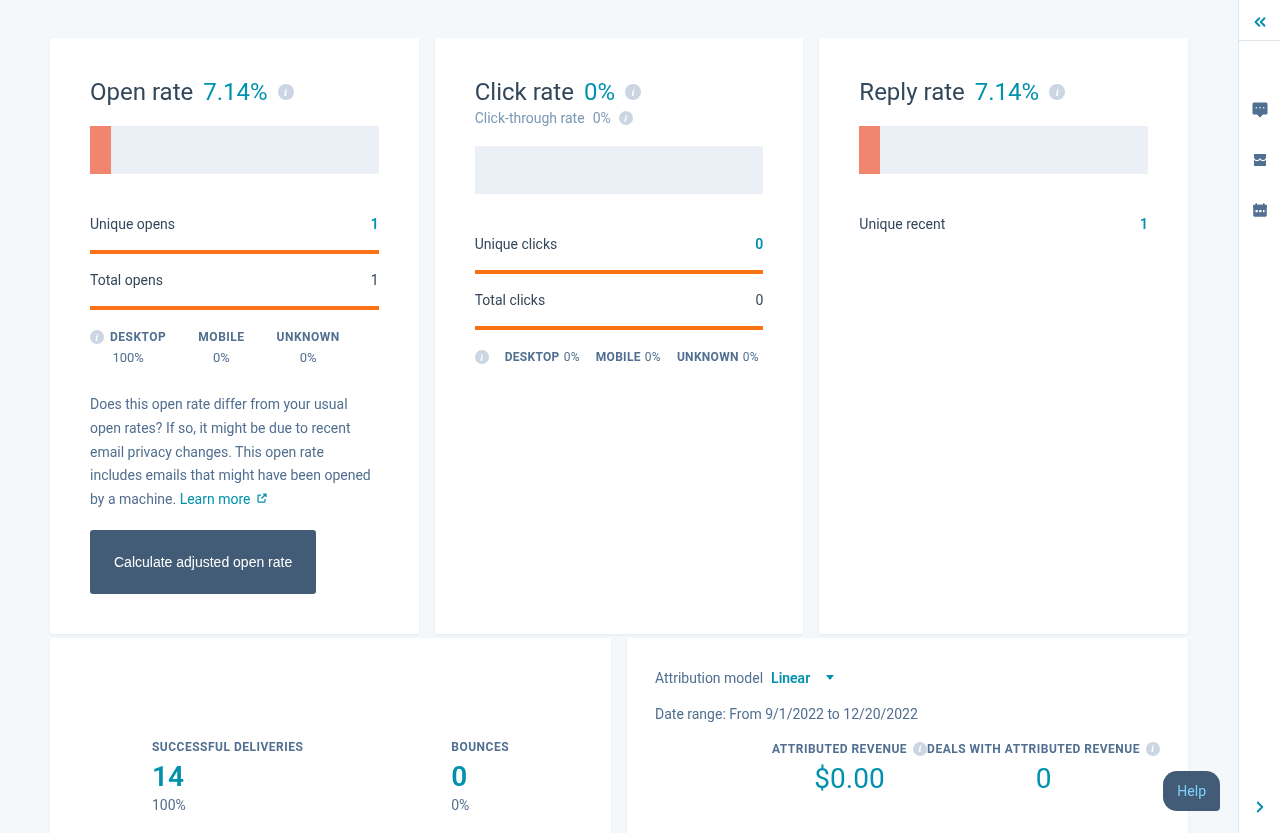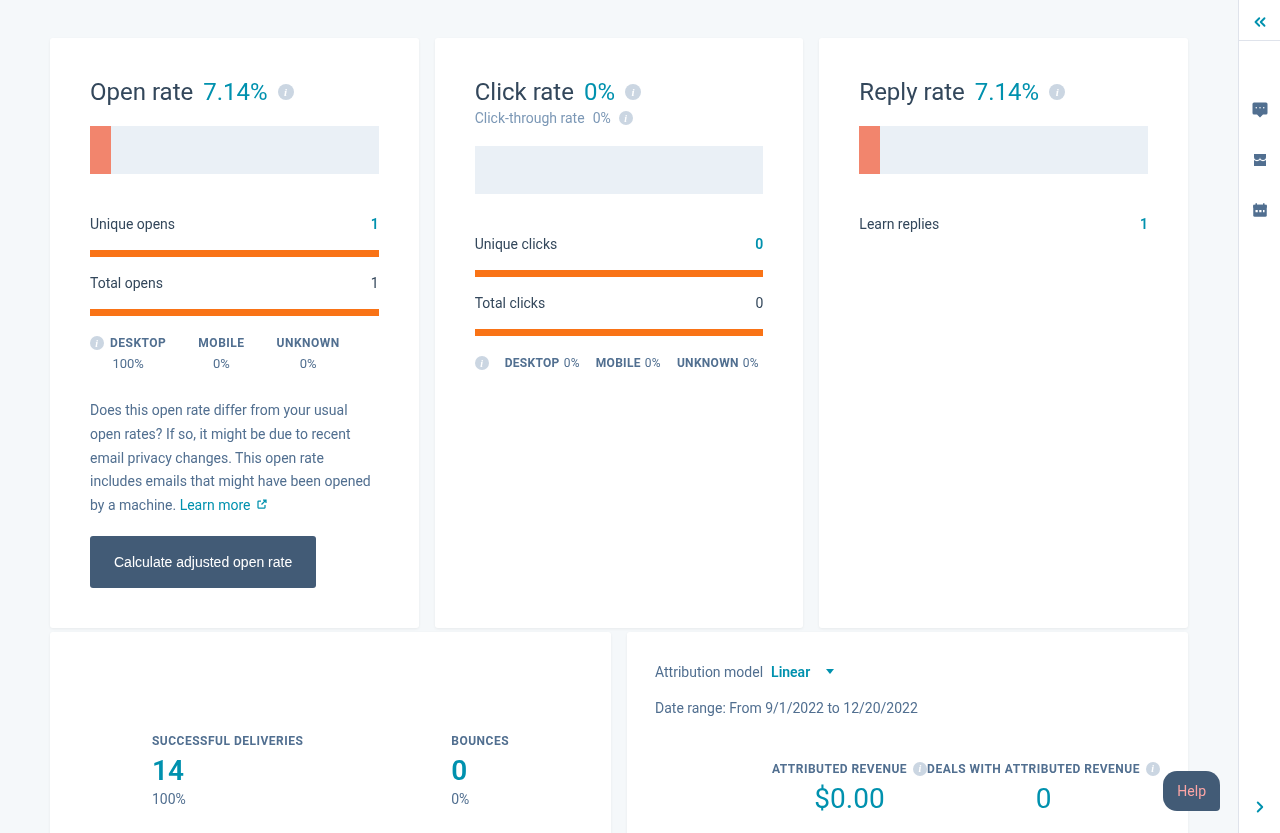--- a/index.html
+++ b/index.html
@@ -91,7 +91,7 @@
     justify-content: space-between;
     align-items: center;
     padding: 18px 0;
-    border-bottom: 7px solid #f97316;
+    border-bottom: 4px solid #f97316;
     font-size: 14px;
     color: #33475b;
   }

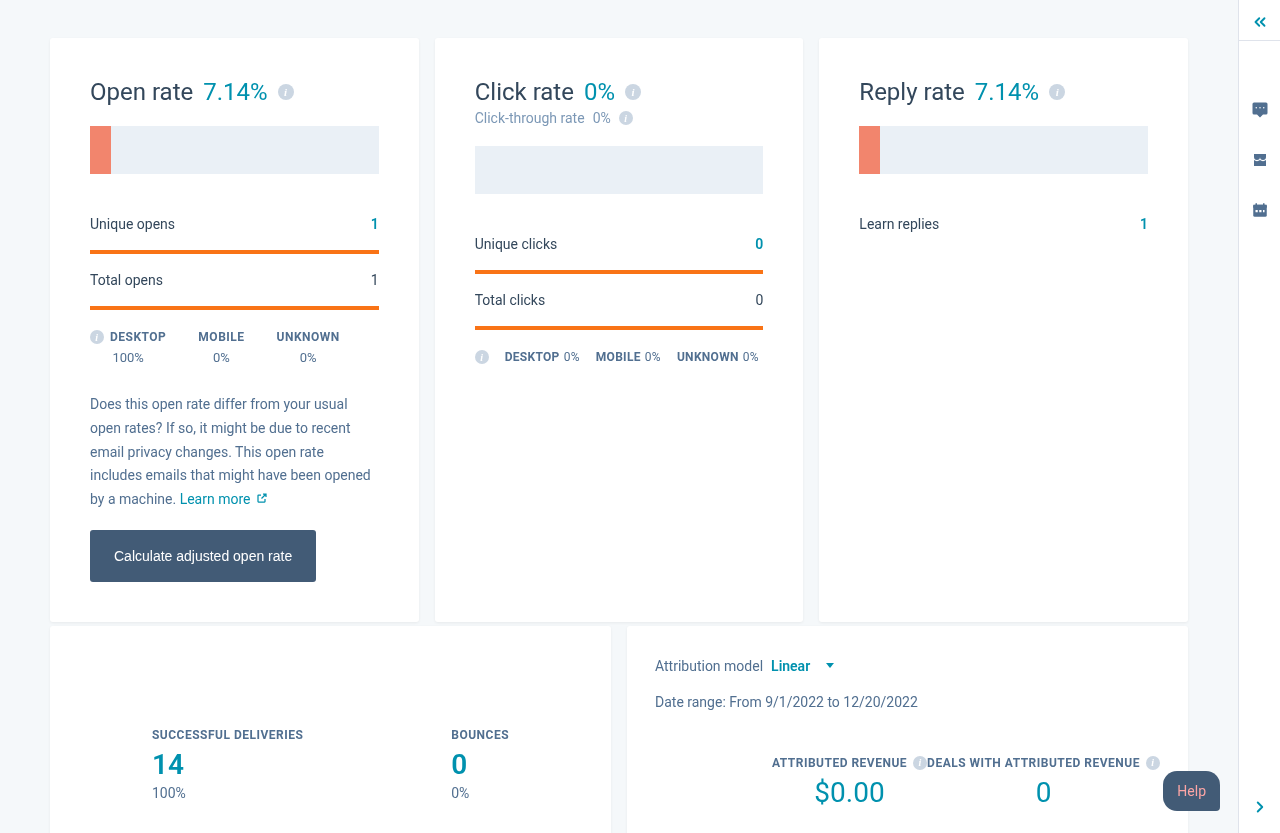--- a/index.html
+++ b/index.html
@@ -384,7 +384,7 @@
         <div class="progress-fill" style="width:7.14%"></div>
       </div>
       <div class="stat-row" style="border-bottom:none">
-        <span>Learn replies</span>
+        <span>Unique recent</span>
         <span class="stat-val-teal">1</span>
       </div>
     </div>

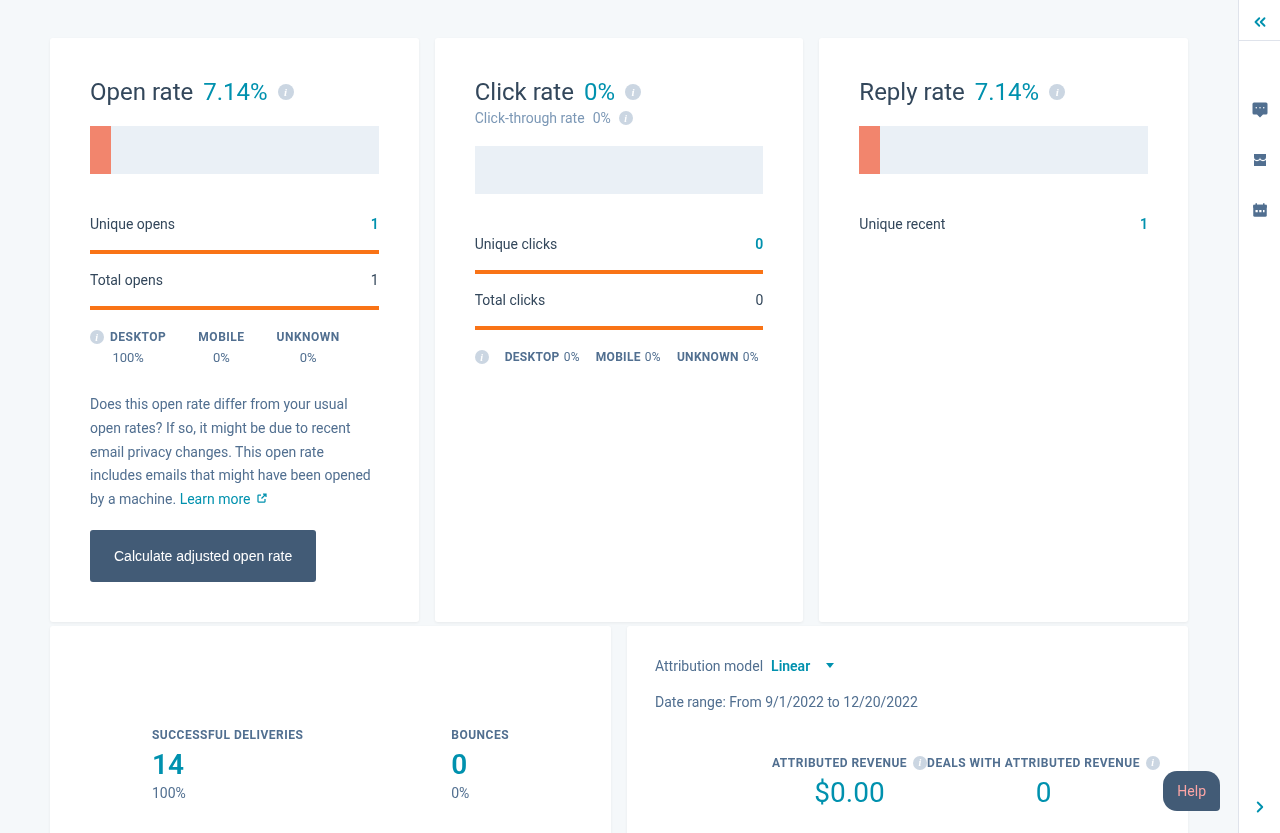--- a/index.html
+++ b/index.html
@@ -152,7 +152,7 @@
     background: #425b76;
     color: #fff;
     border: none;
-    padding: 18px 24px;
+    padding: 24px 24px;
     font-size: 14px;
     border-radius: 3px;
     cursor: pointer;

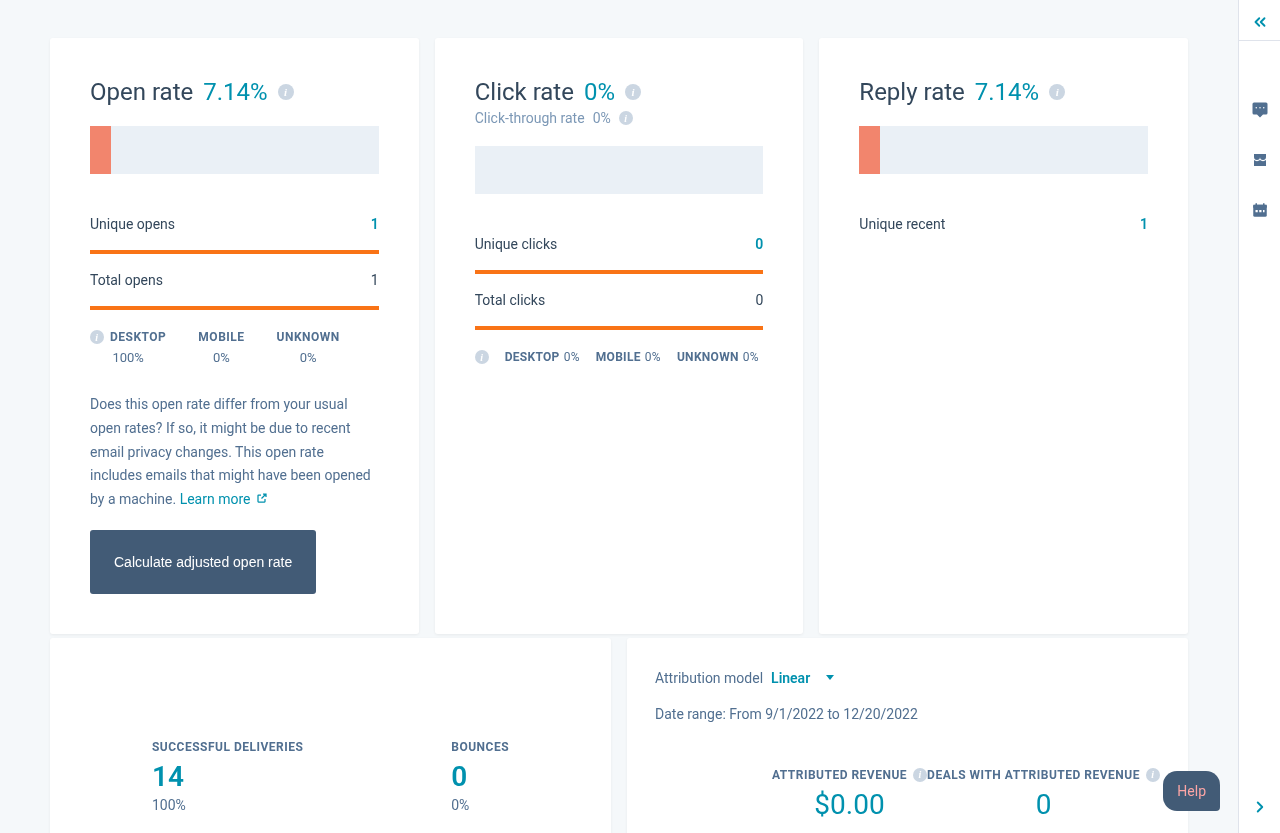--- a/index.html
+++ b/index.html
@@ -203,7 +203,7 @@
   .date-range {
     font-size: 14px;
     color: #516f90;
-    margin-bottom: 46px;
+    margin-bottom: 20px;
   }
   .delivery-stats {
     display: flex;

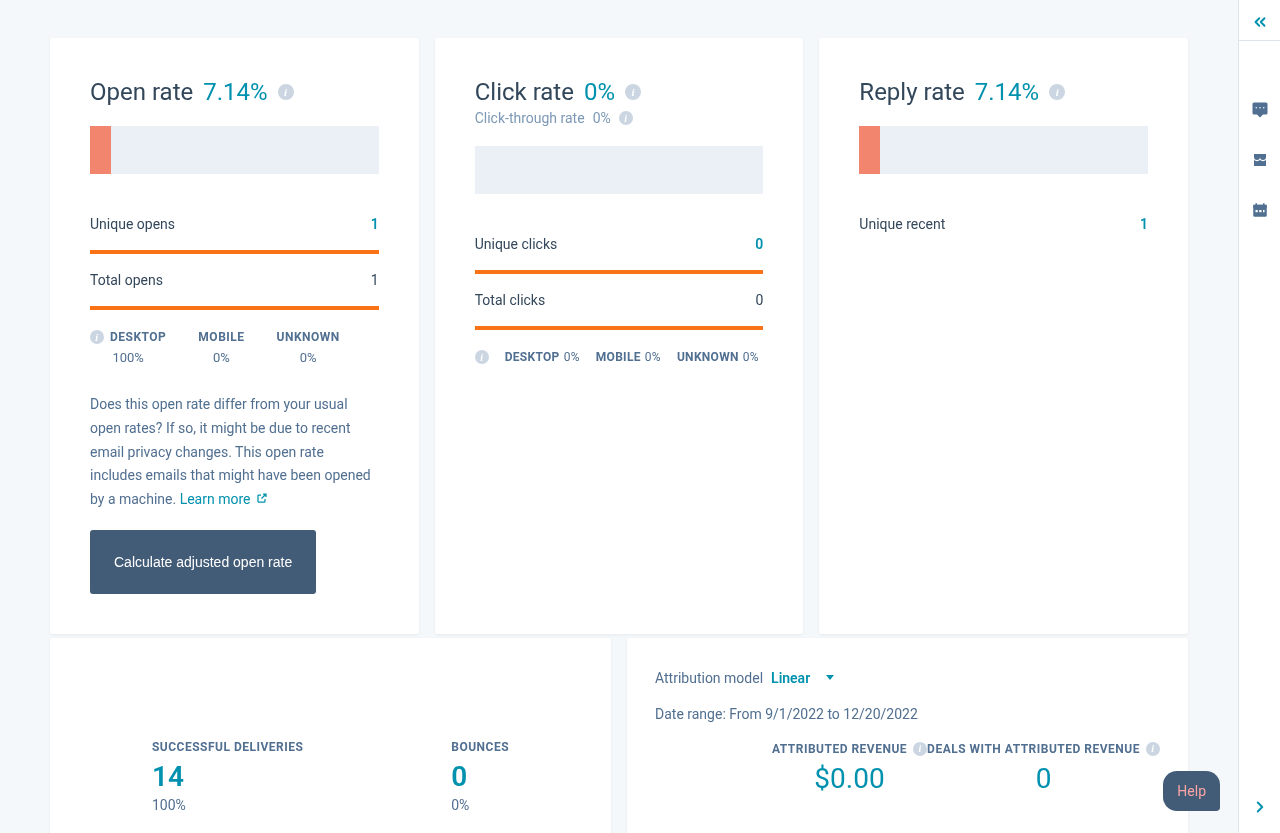--- a/index.html
+++ b/index.html
@@ -278,7 +278,7 @@
     right: 60px;
     bottom: 22px;
     background: #425b76;
-    color: #fca5a5;
+    color: #7dd3fc;
     border-radius: 14px 14px 4px 14px;
     padding: 12px 14px;
     font-size: 14px;

